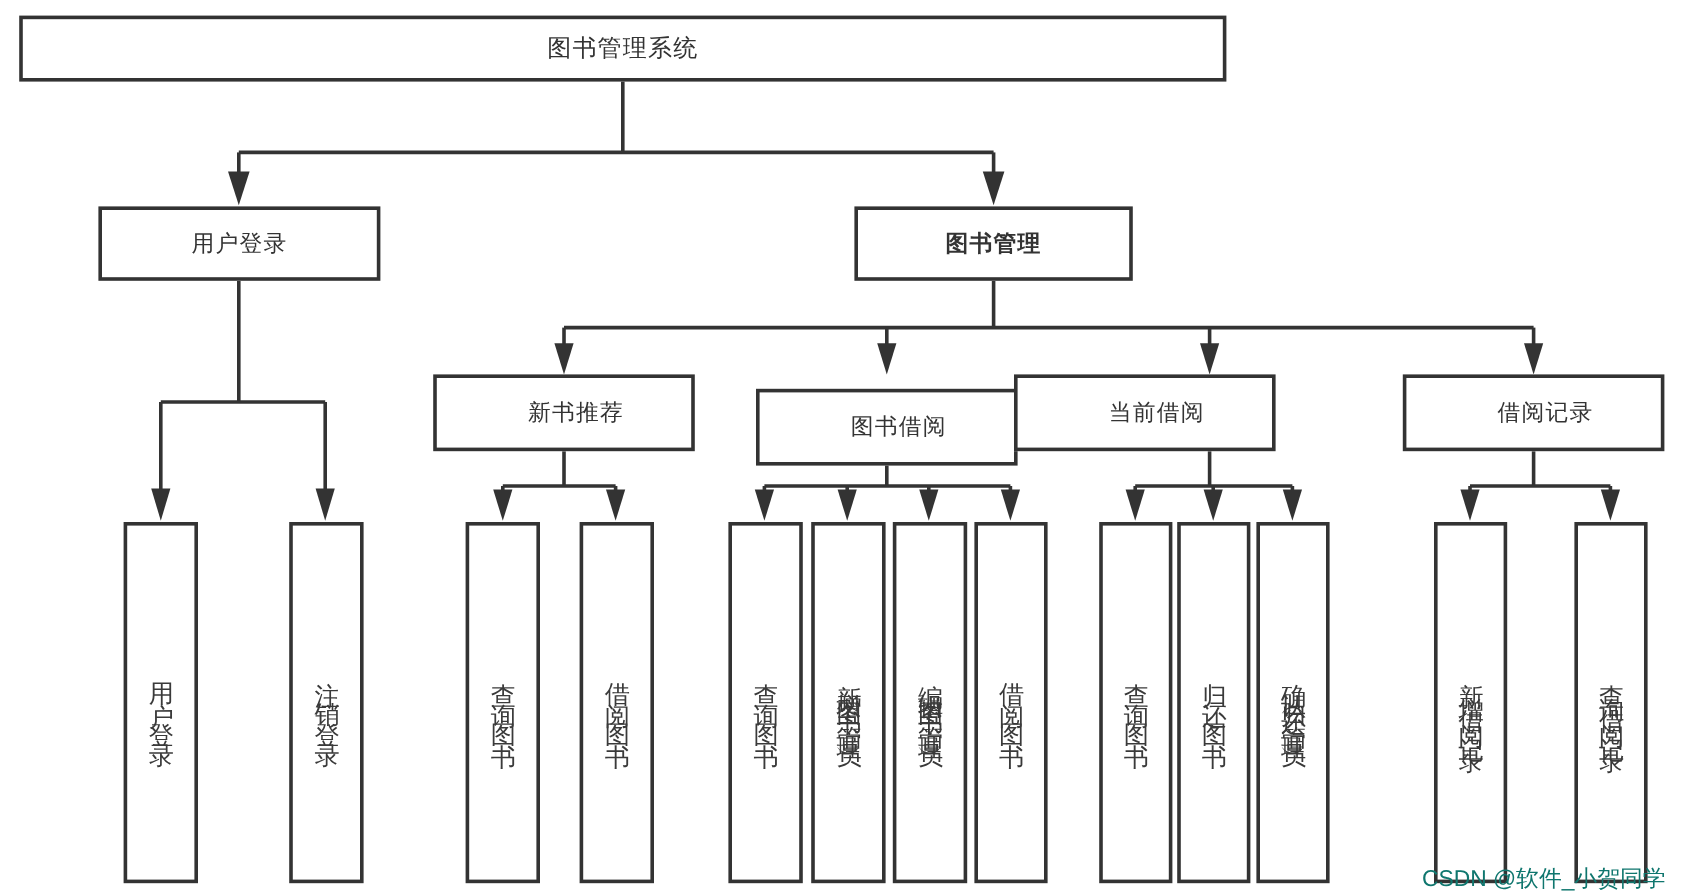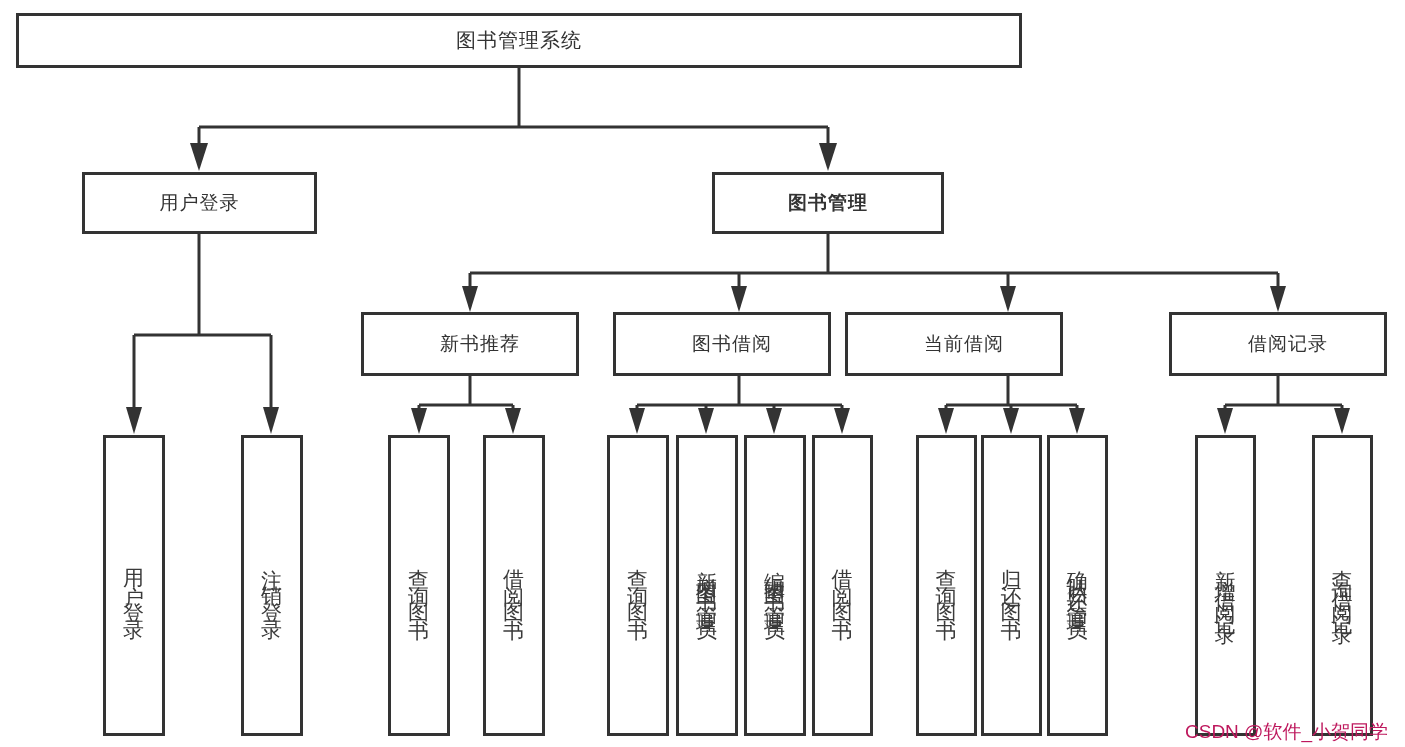--- a/index.html
+++ b/index.html
@@ -31,7 +31,7 @@
   
   .l3{top:312px;height:64px;width:218px;padding-left:20px;}
   .n-l3a{left:361px;}
-  .n-l3b{left:613px;}
+  .n-l3b{left:630px;margin-top:12px;}
   .n-l3c{left:845px;}
   .n-l3d{left:1169px;}
   

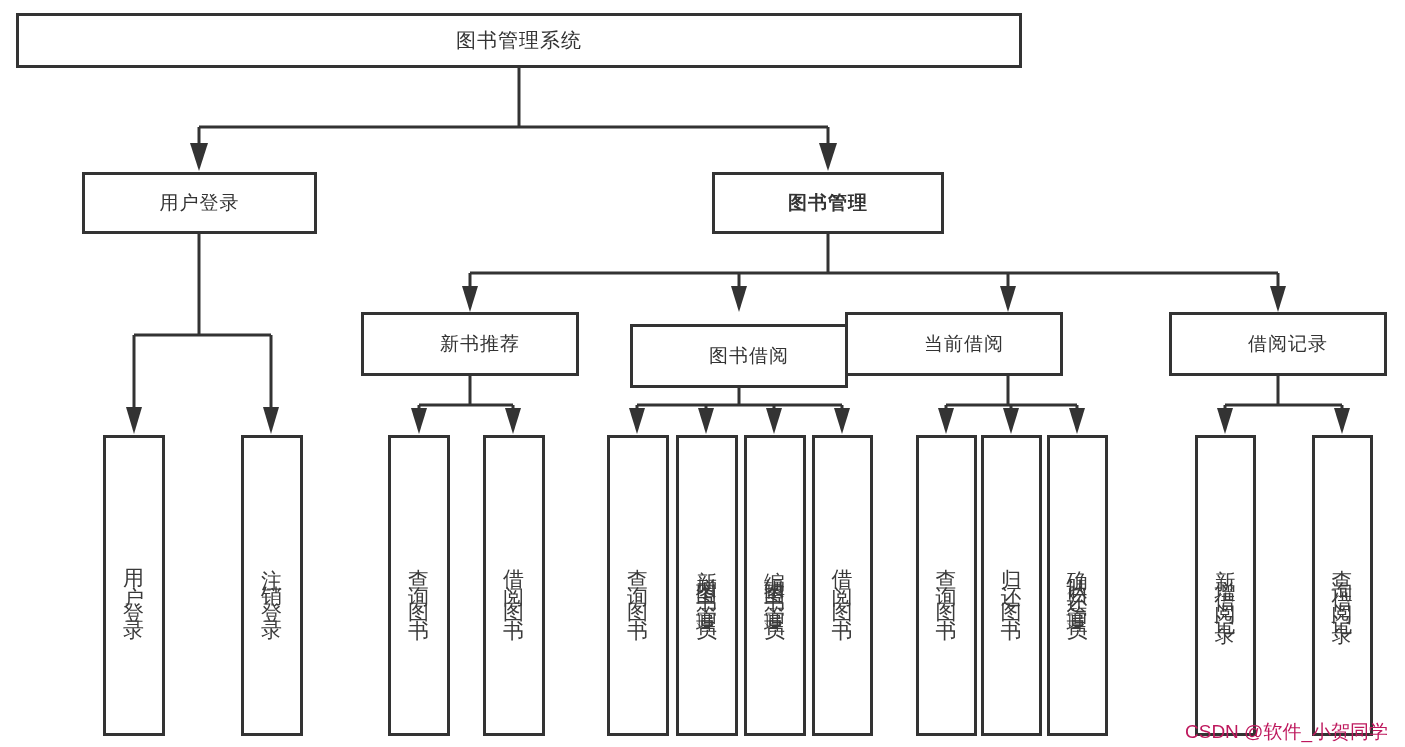--- a/index.html
+++ b/index.html
@@ -57,7 +57,7 @@
     left:1185px;top:719px;
     width:215px;
     font-size:19px;
-    color:#be185d;
+    color:#0f766e;
     white-space:nowrap;
   }
 </style>

